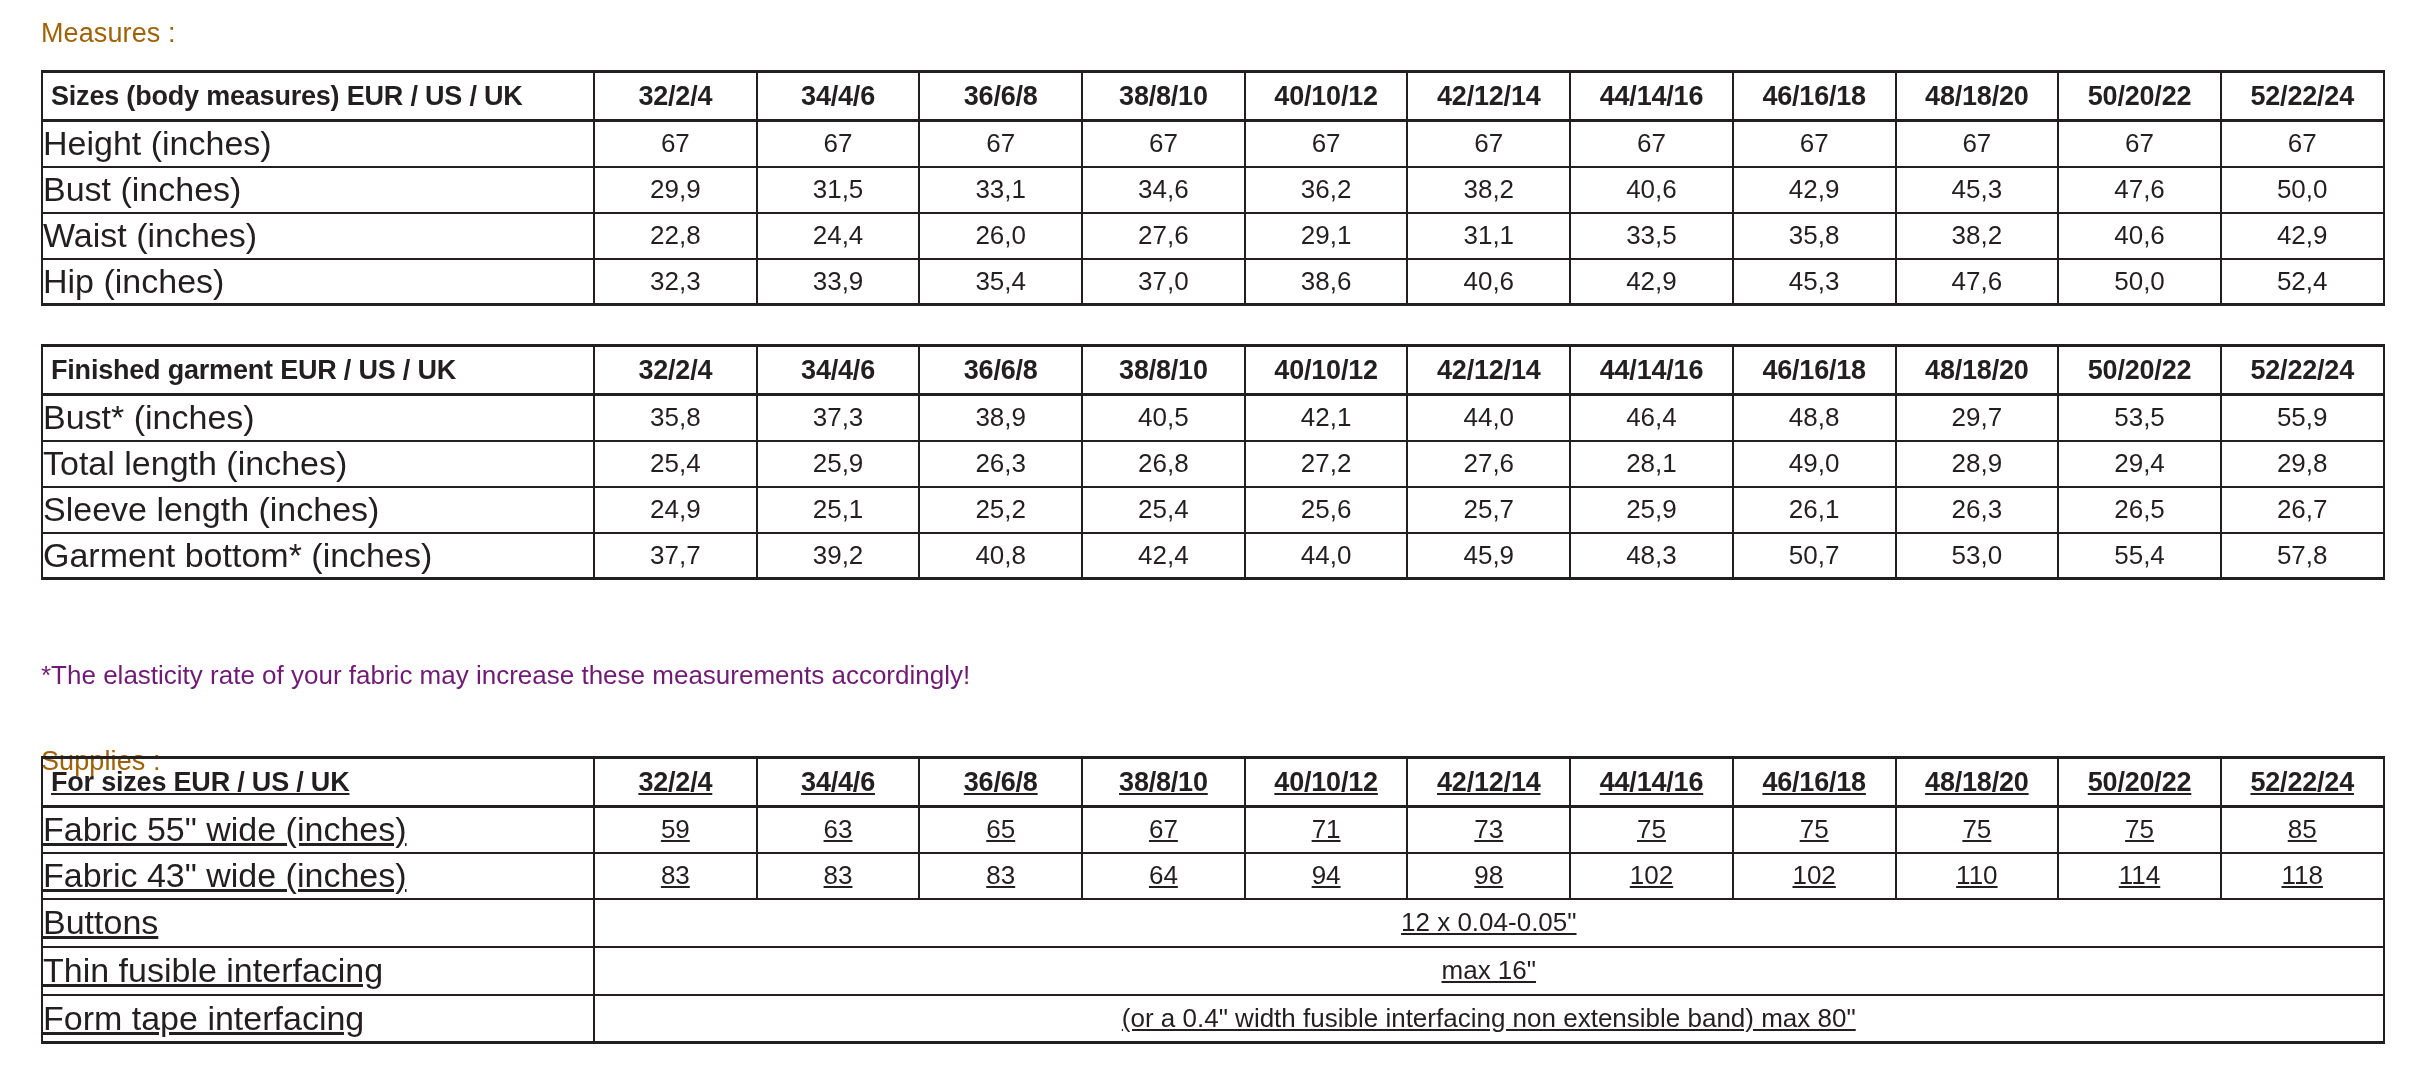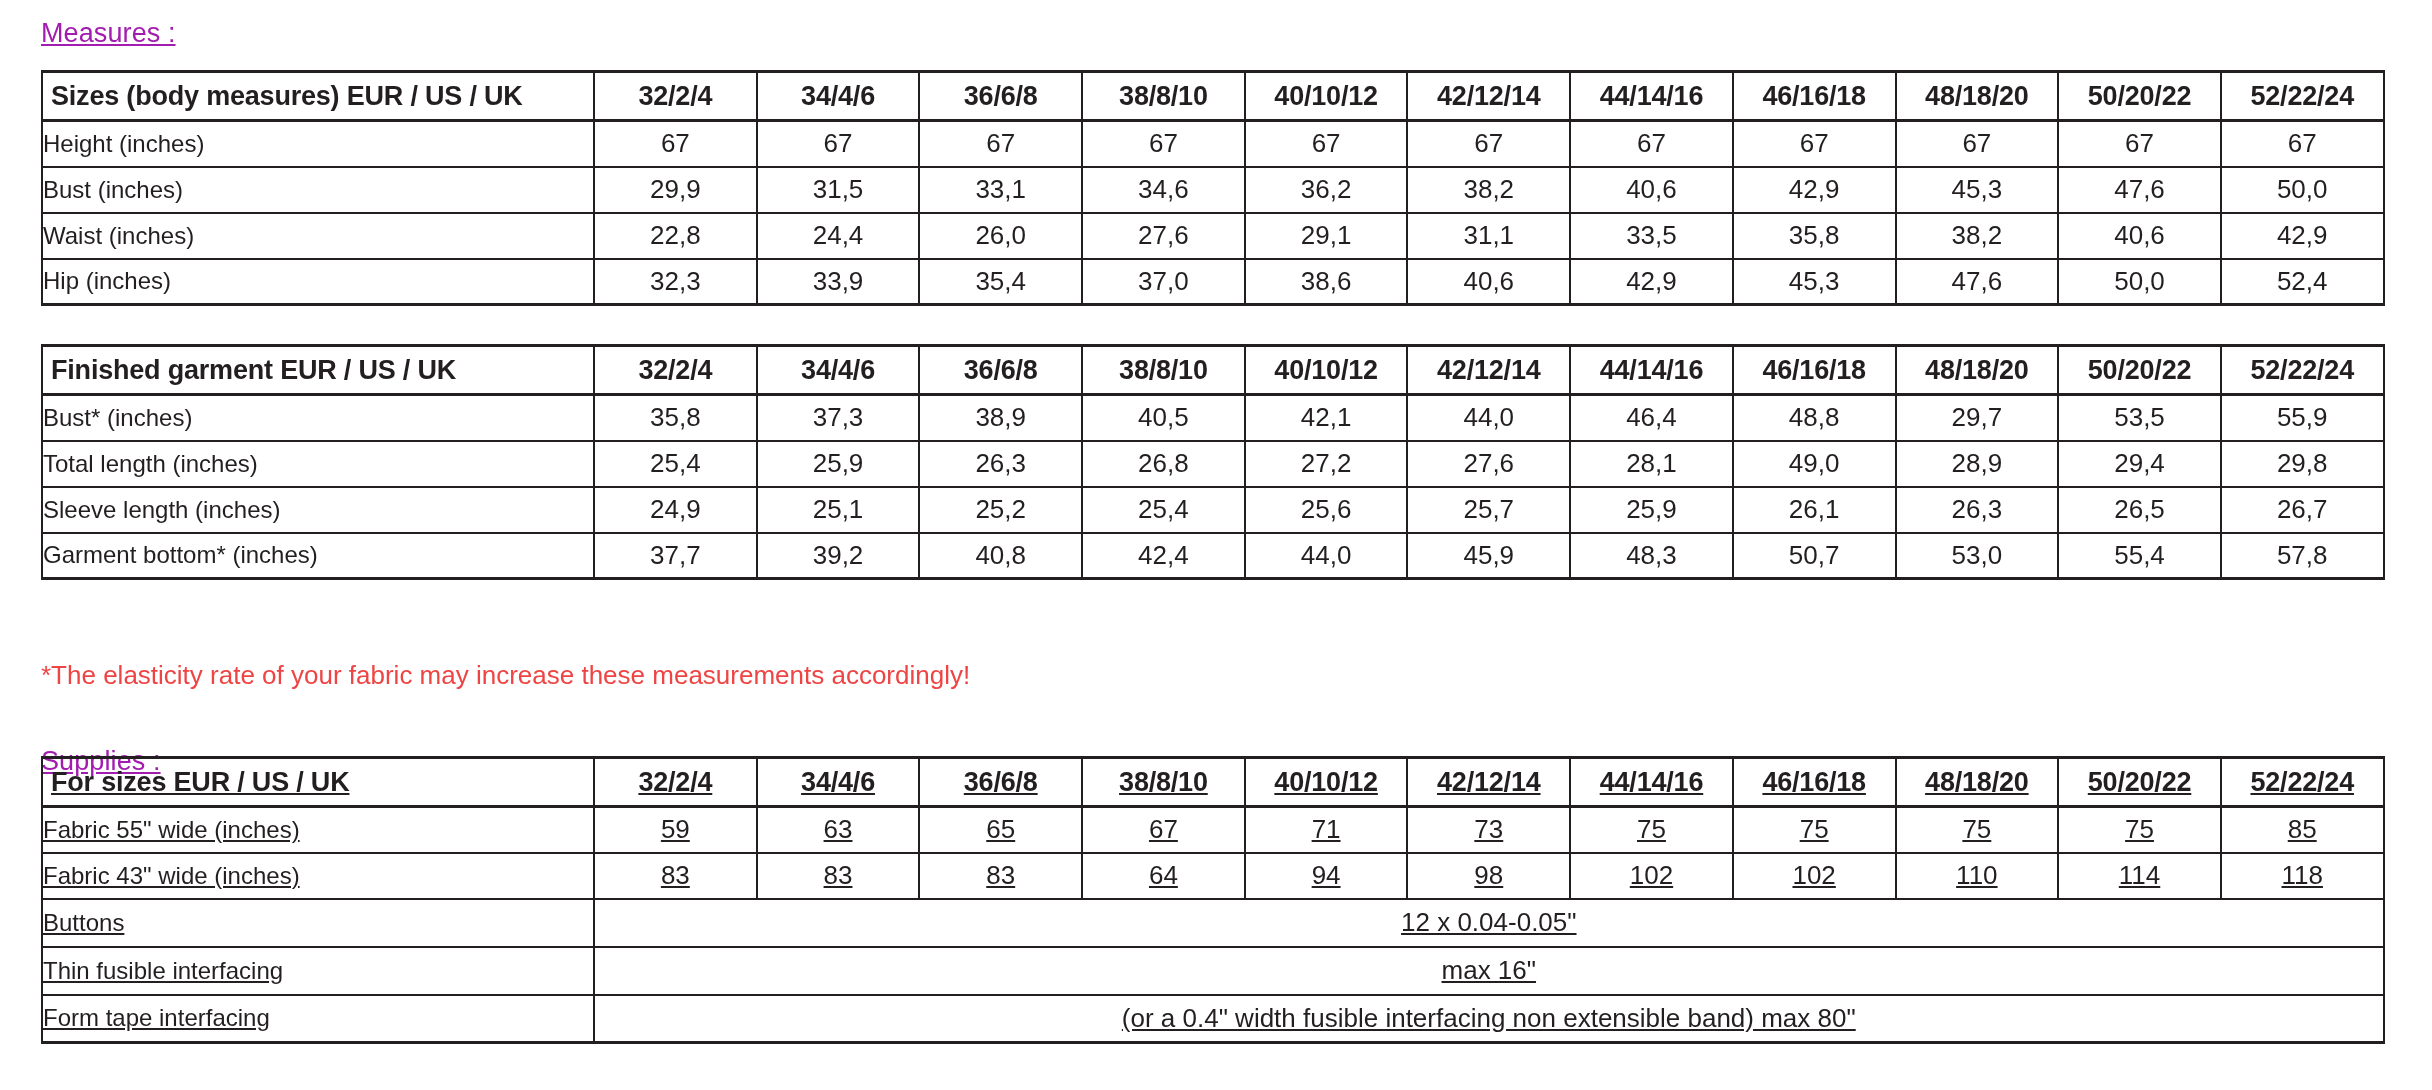--- a/index.html
+++ b/index.html
@@ -24,9 +24,8 @@
   .caption {
     font-size: 27px;
     line-height: 1;
-    color: #a21caf;
+    color: #a16207;
     letter-spacing: 0.1px;
-    text-decoration: underline;
   }
   .caption-measures { position: absolute; left: 41px; top: 20px; }
   .caption-supplies { position: absolute; left: 41px; top: 748px; }

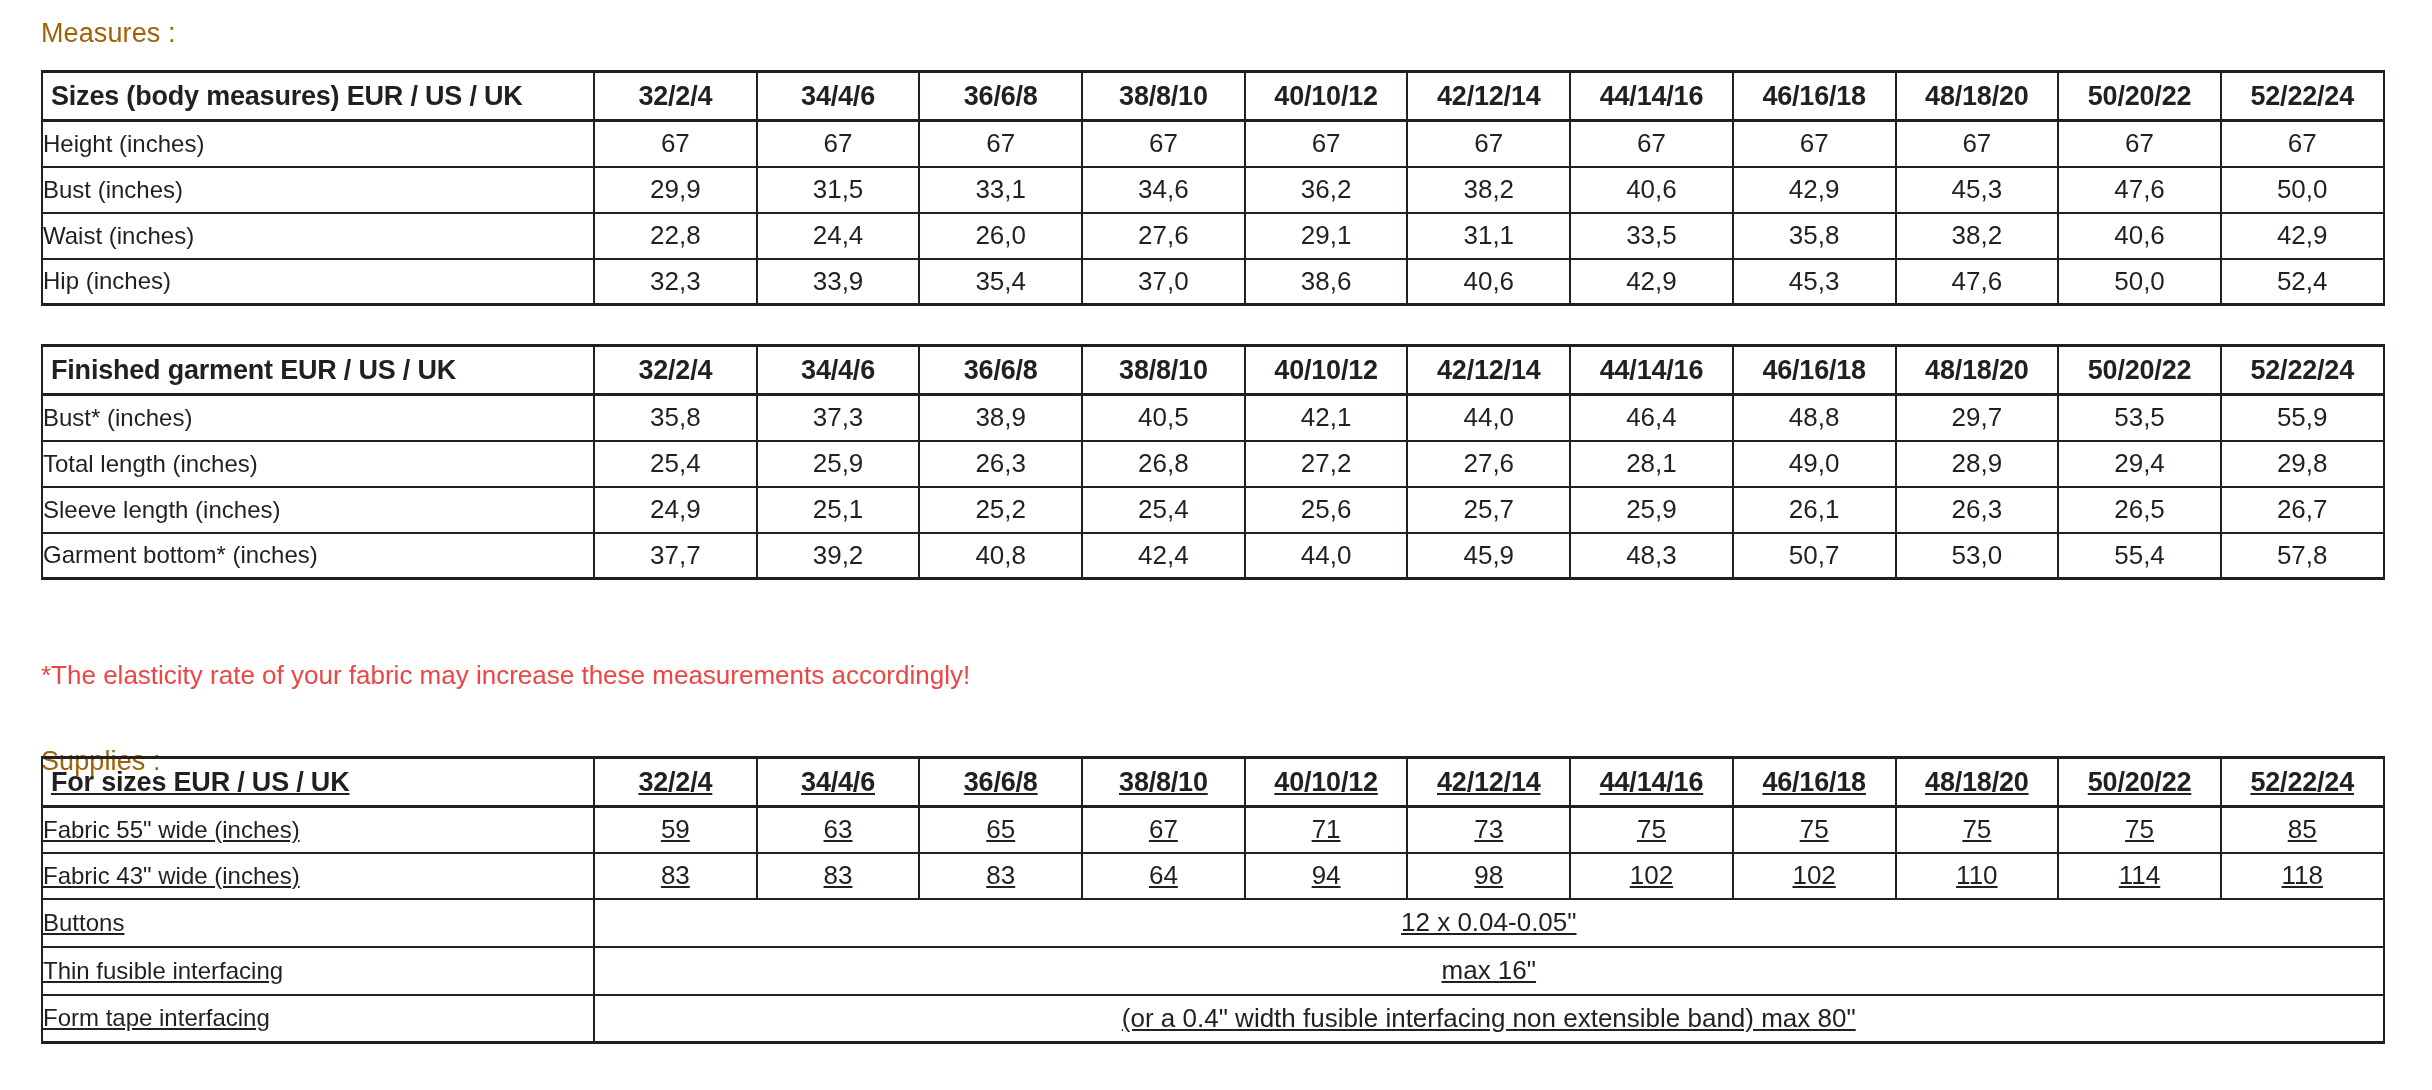--- a/index.html
+++ b/index.html
@@ -65,7 +65,7 @@
   td.rowlabel {
     text-align: left;
     padding-left: 10px;
-    font-size: 24px;
+    font-size: 34px;
     white-space: nowrap;
   }
   tr.hdr td.rowlabel {

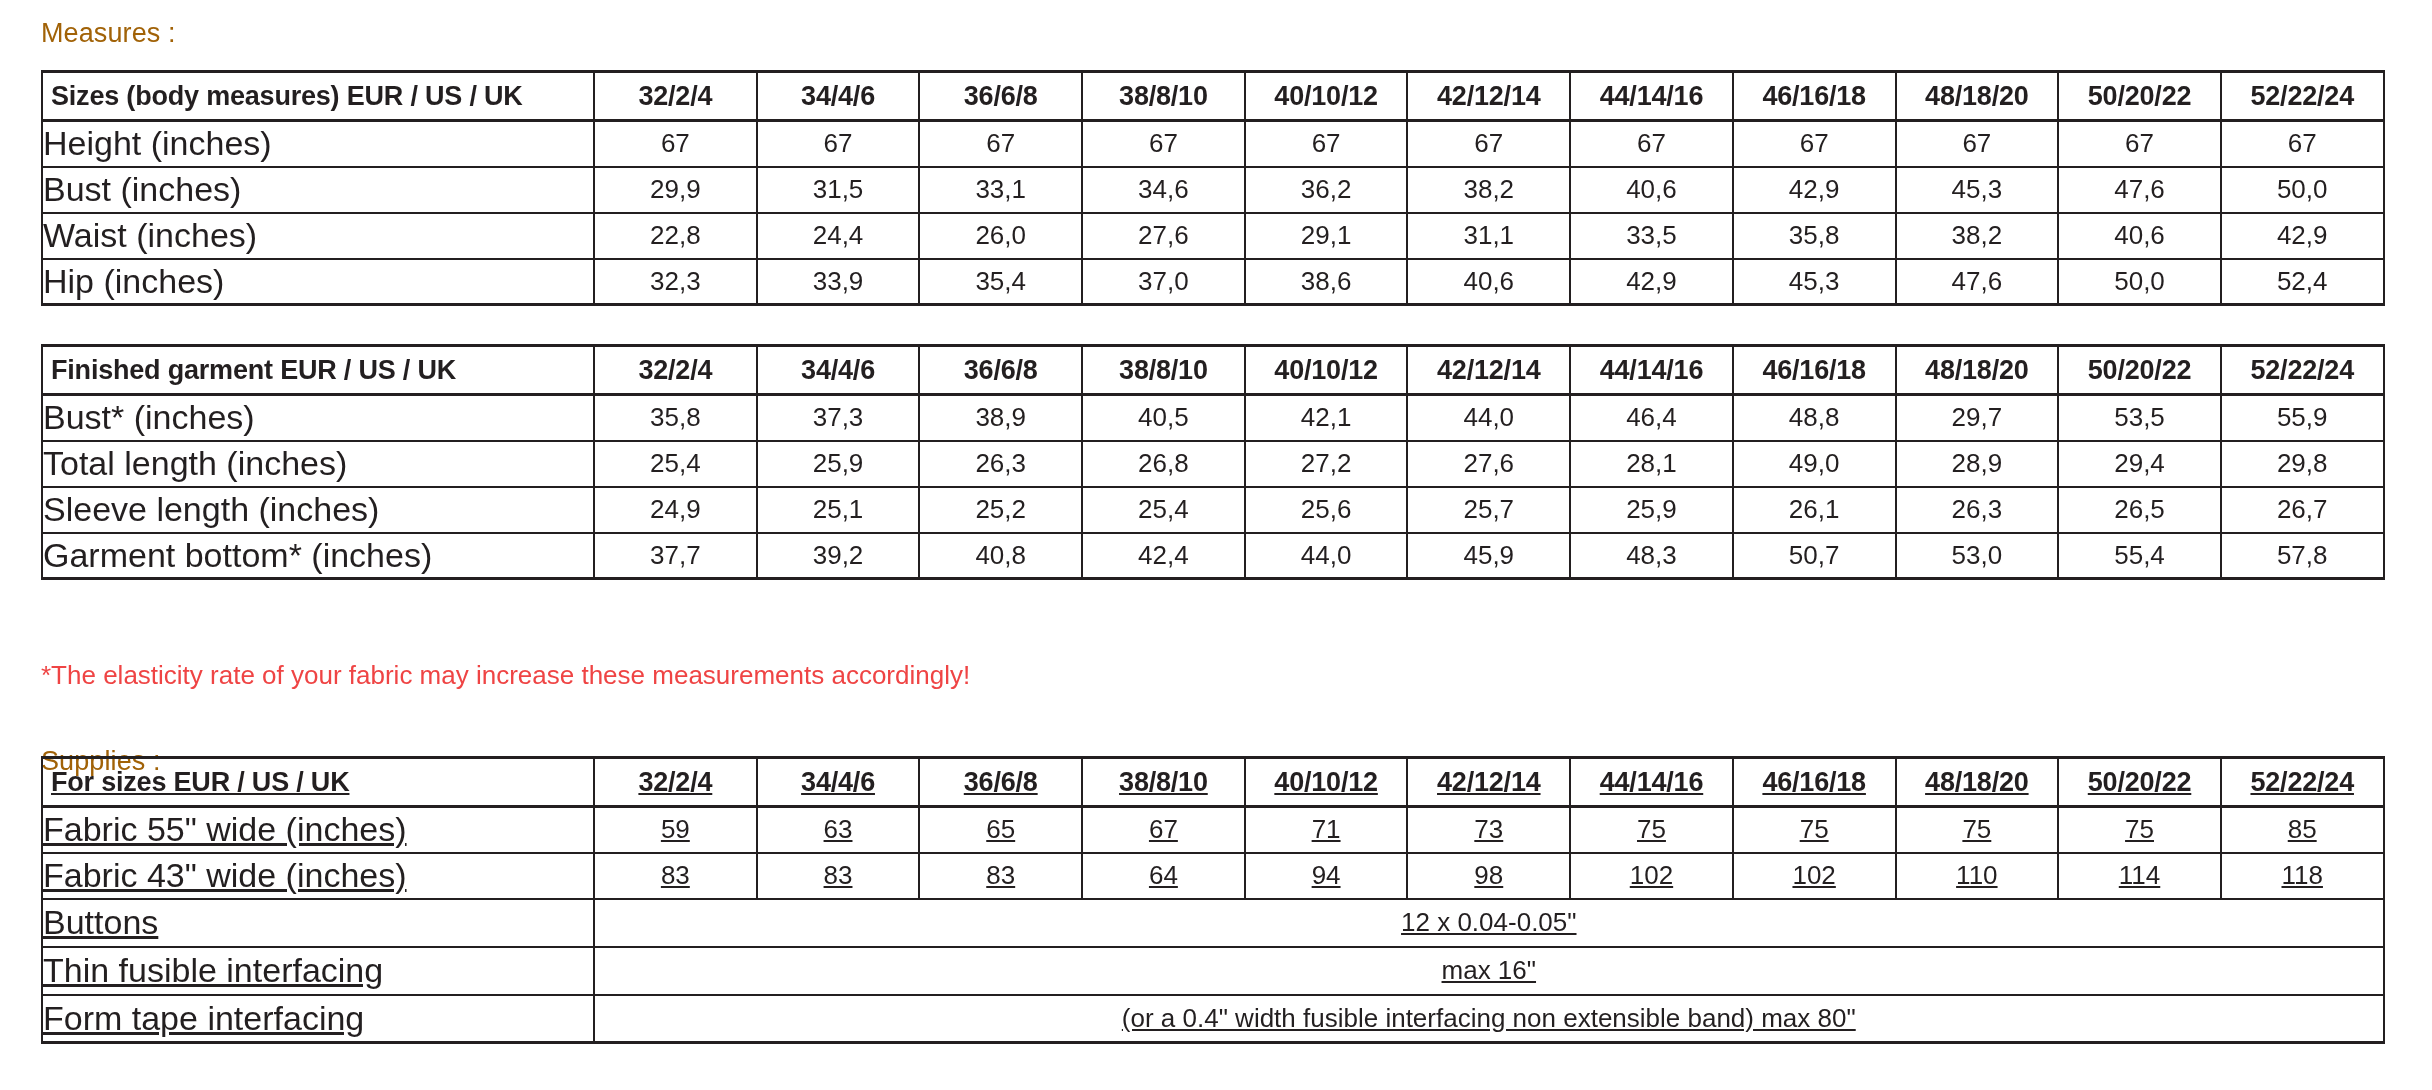--- a/index.html
+++ b/index.html
@@ -35,7 +35,7 @@
     top: 662px;
     font-size: 26px;
     line-height: 1;
-    color: #ef4444;
+    color: #701a75;
   }
 
   table.grid {

